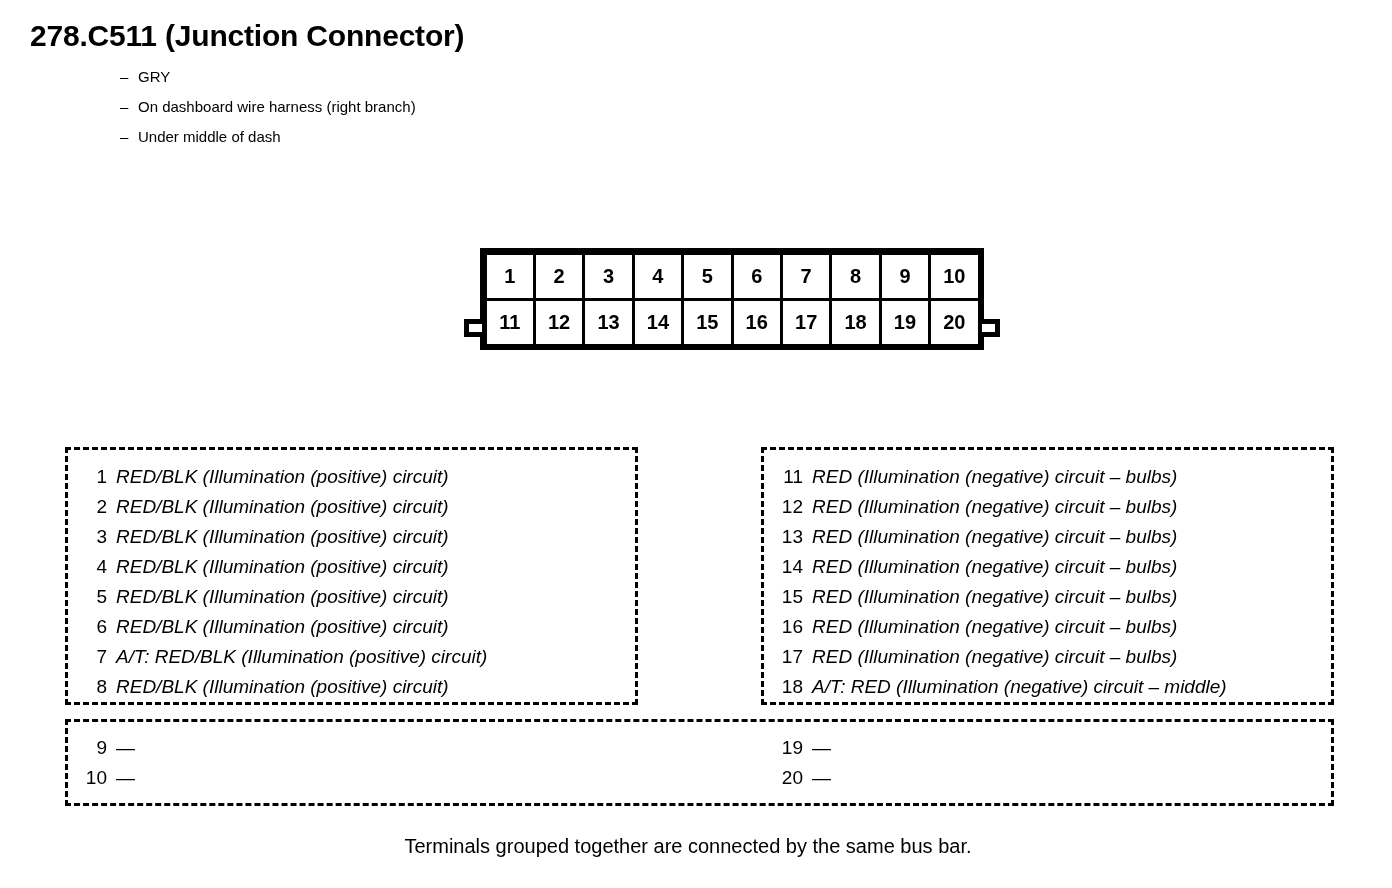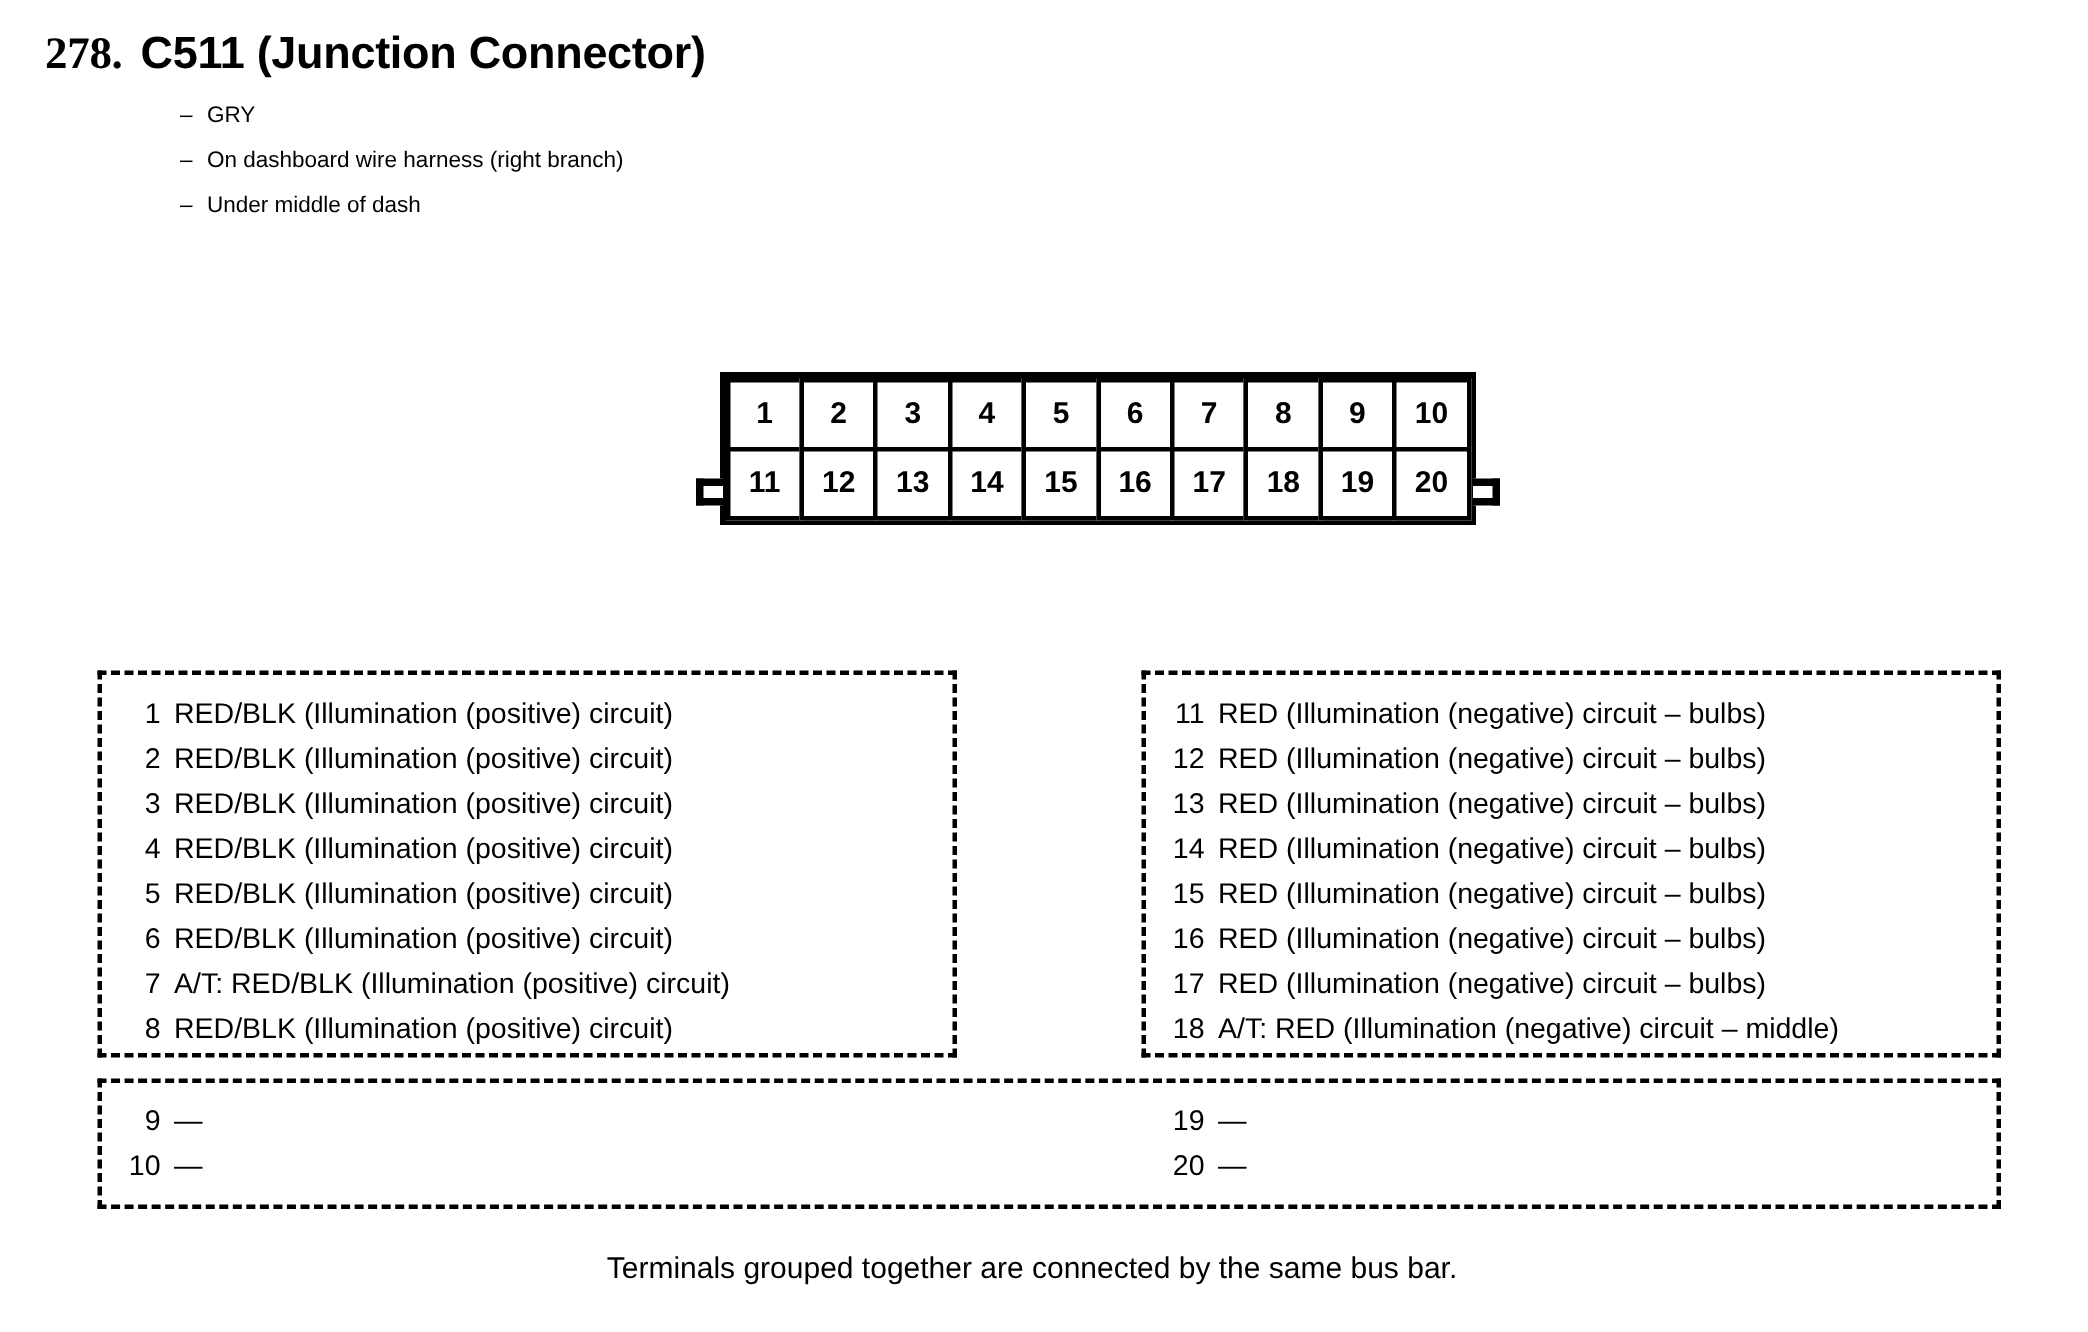--- a/index.html
+++ b/index.html
@@ -32,8 +32,7 @@
   }
   #title-number {
     display: inline-block;
-    margin-right: 12px;
-    font-family: Liberation Serif, serif;
+    margin-right: 0;
   }
   #bullet-list {
     margin-top: 8px;

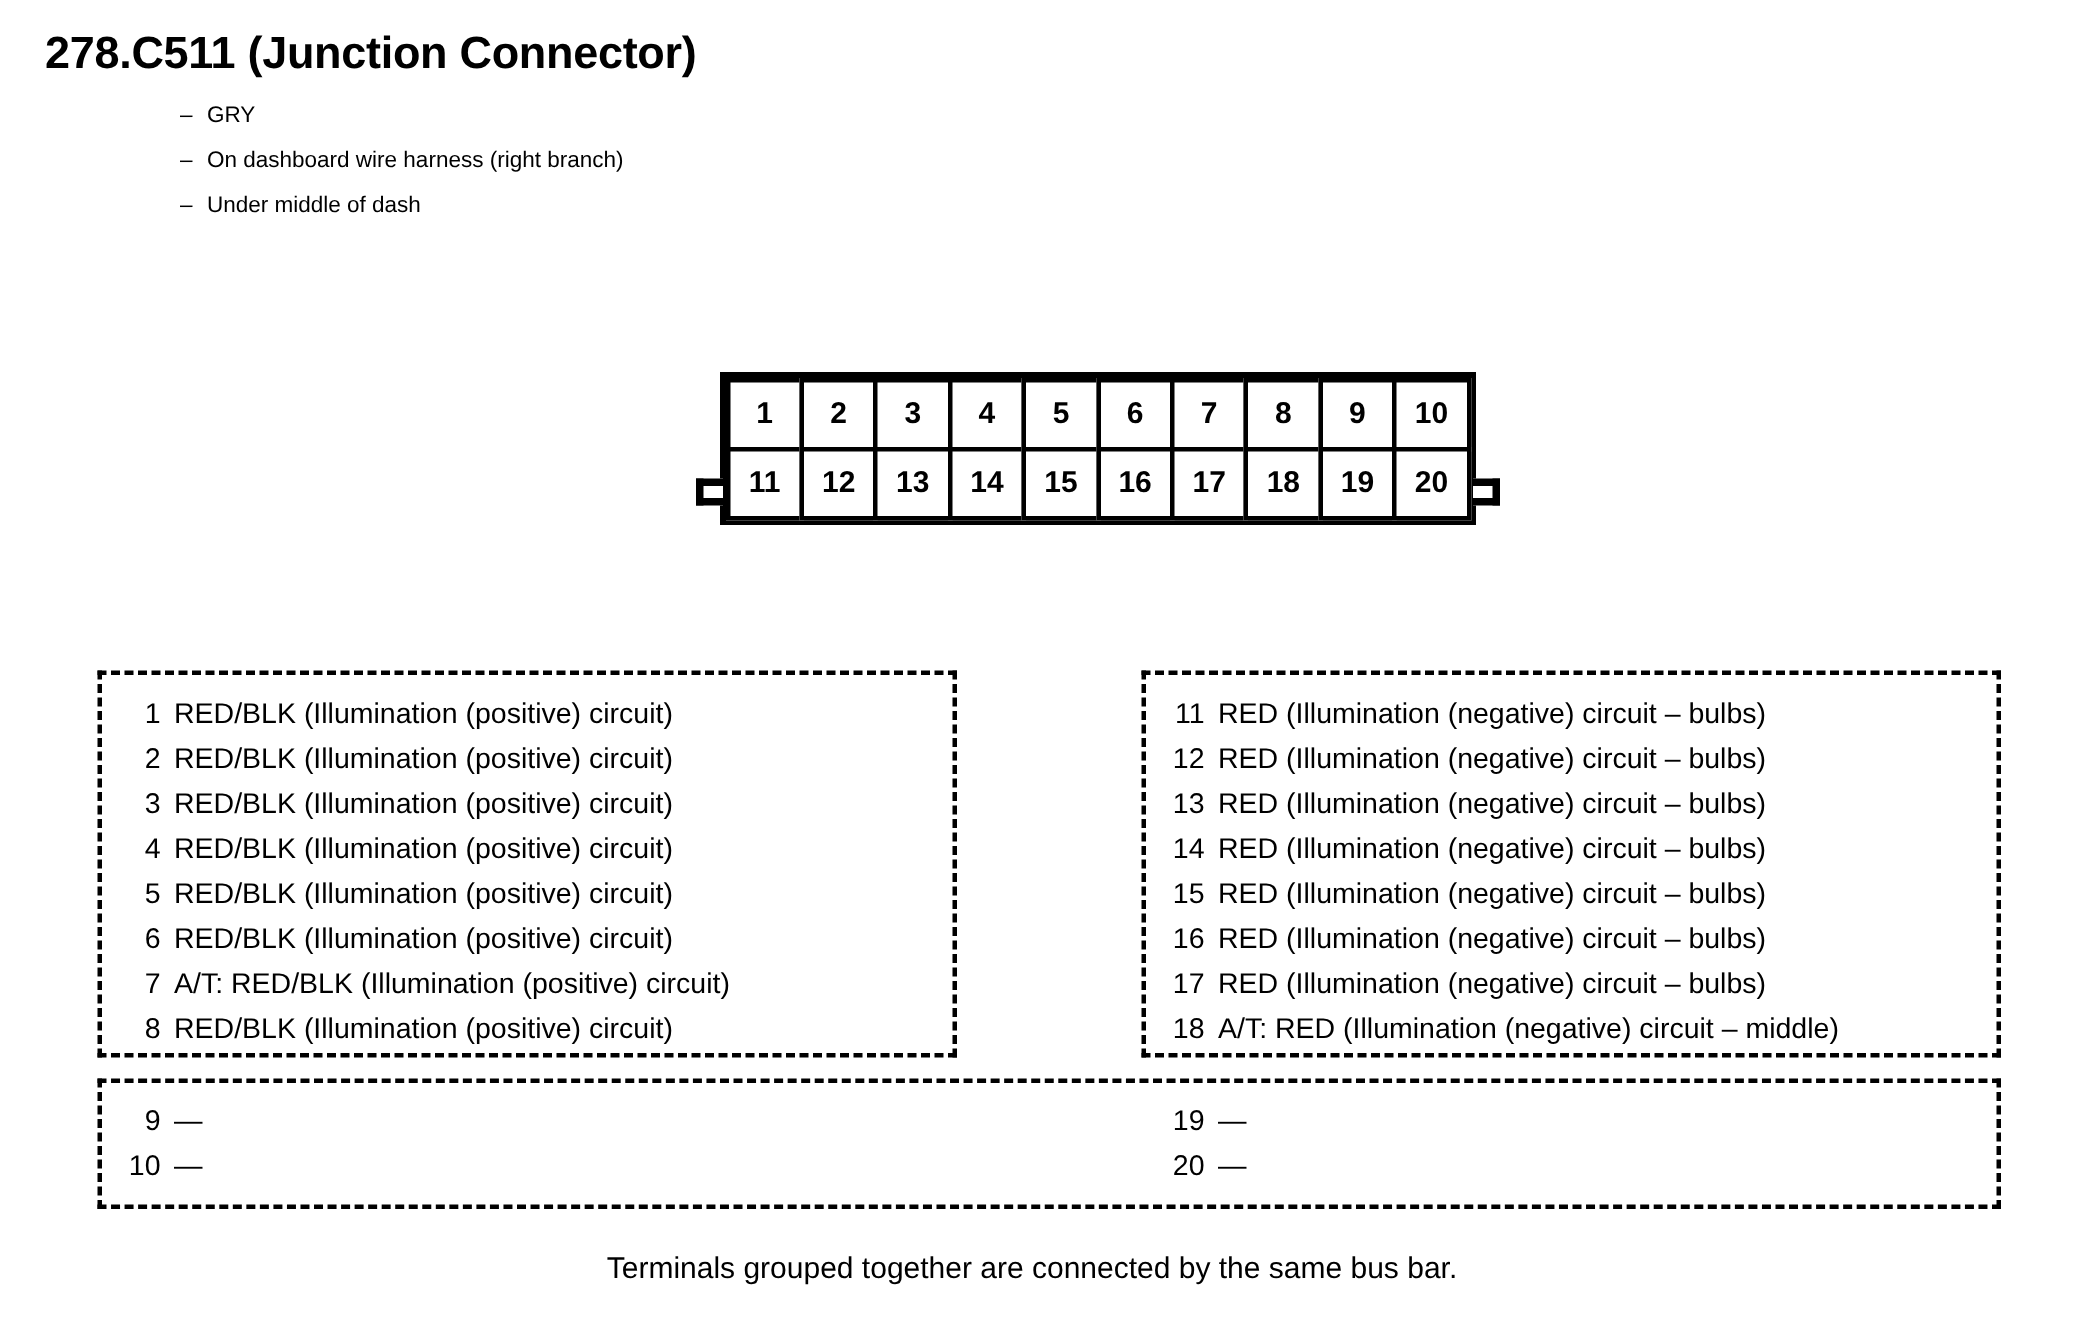--- a/index.html
+++ b/index.html
@@ -149,6 +149,7 @@
   }
   .pin-entry .pin-desc {
     flex: 1 1 auto;
+    font-style: italic;
   }
 
   

